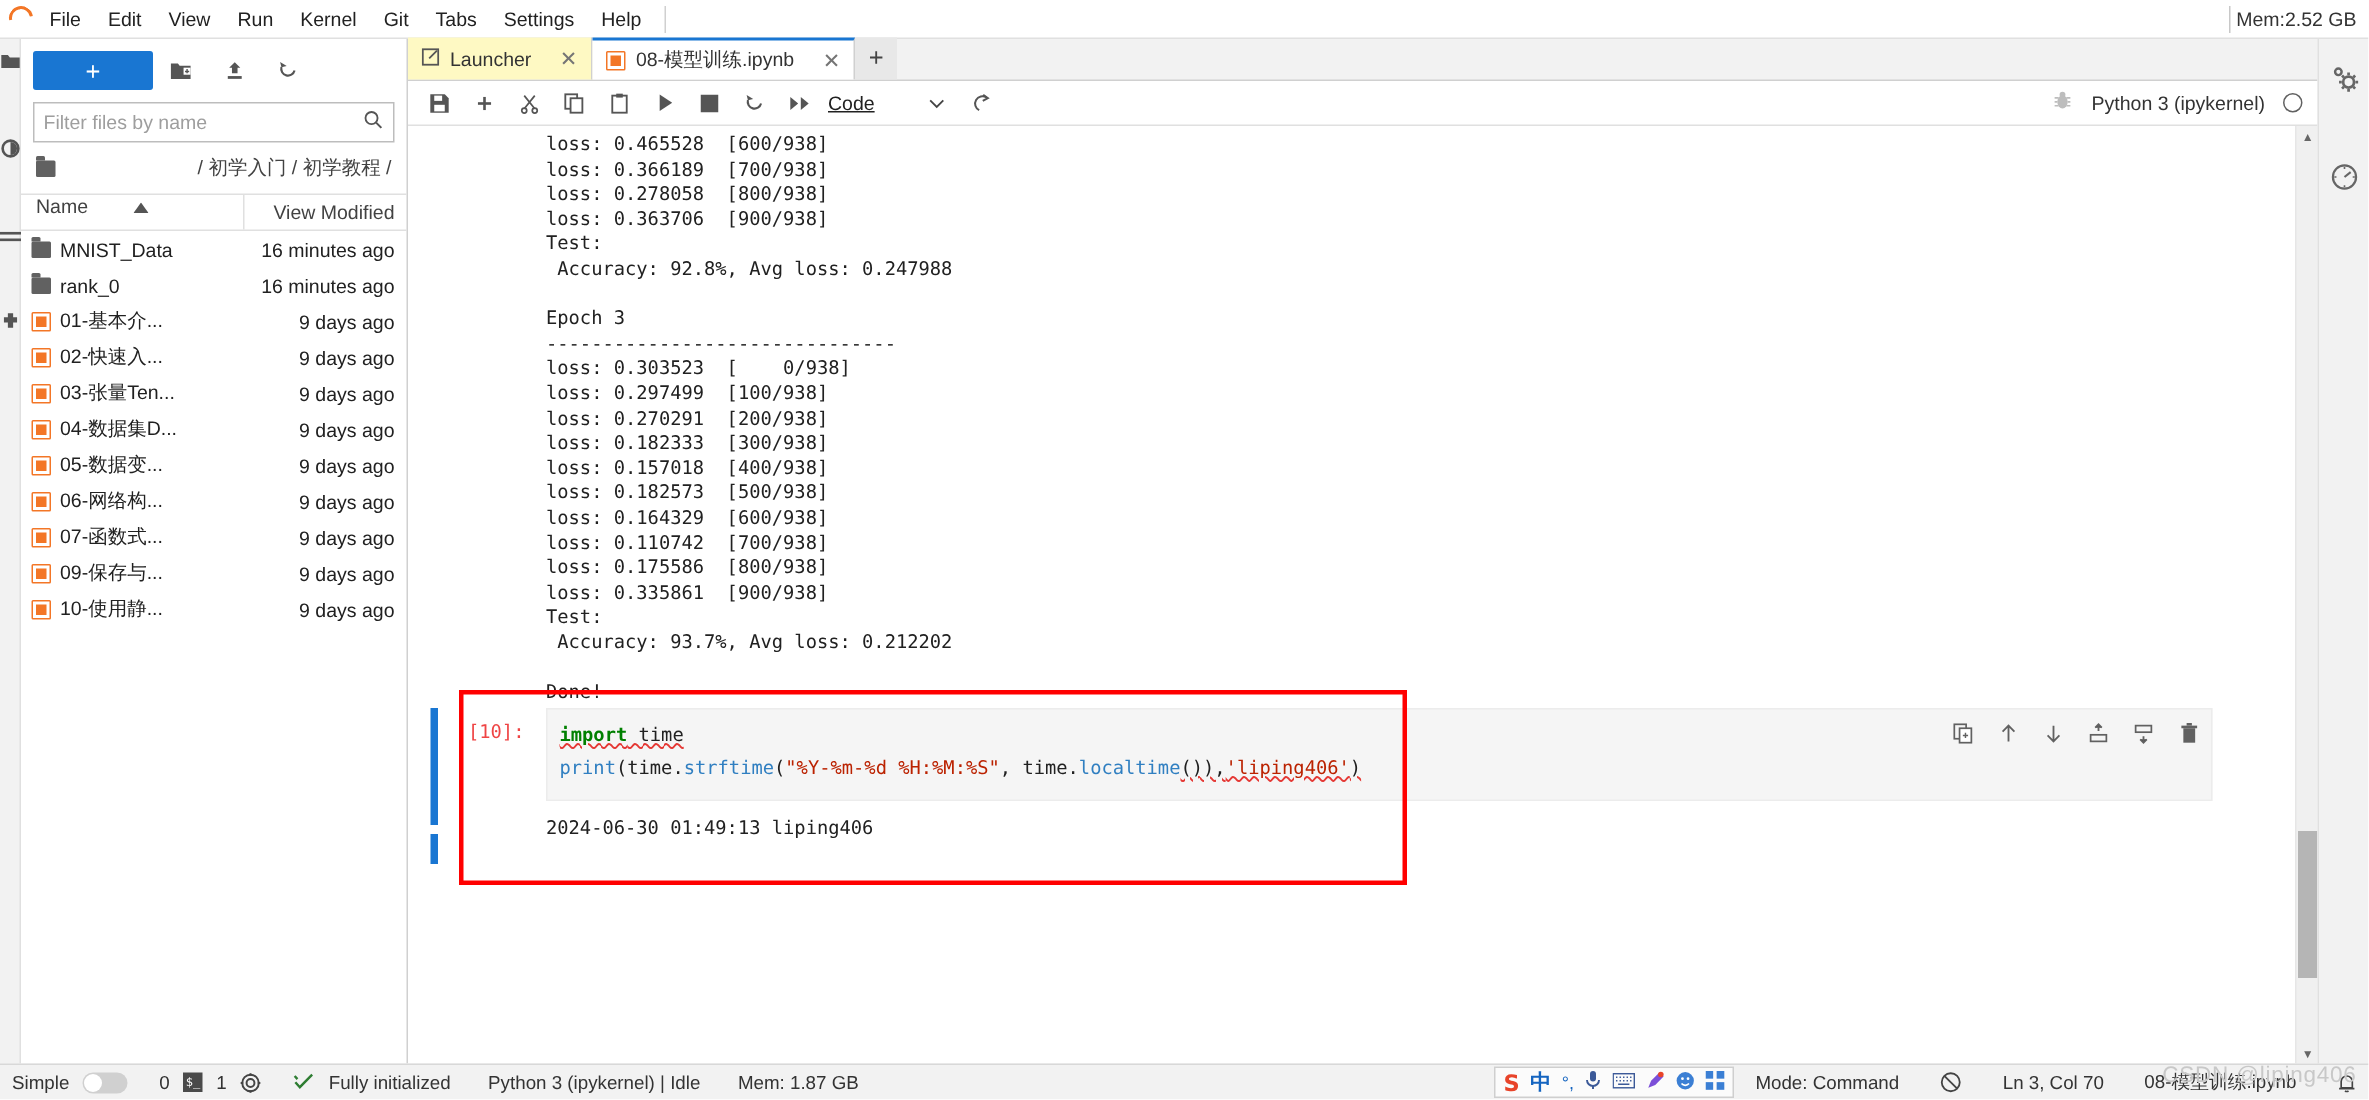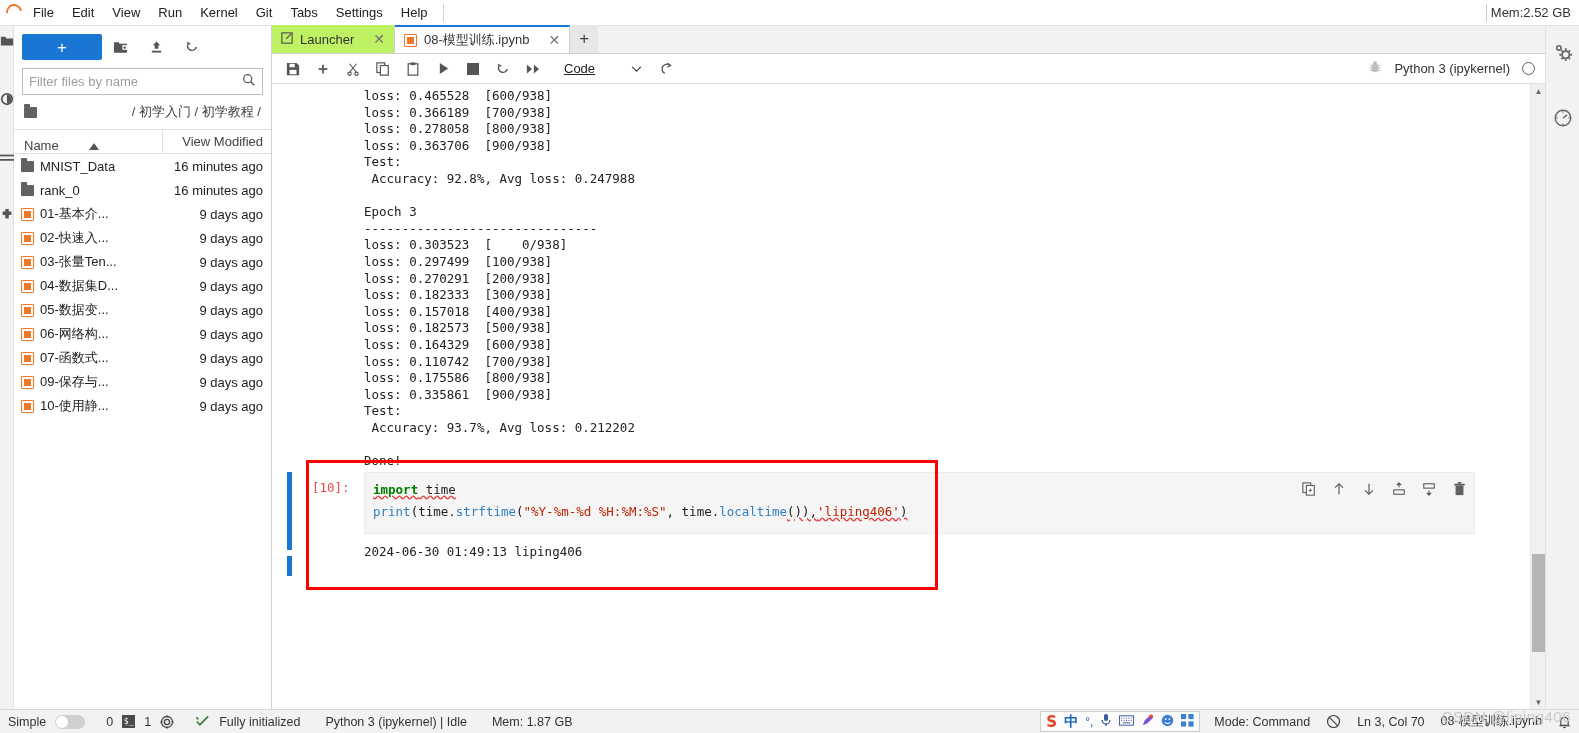--- a/index.html
+++ b/index.html
@@ -142,7 +142,7 @@
   .tab {
     display: flex; align-items: center; gap: 7px; height: 28px;
     padding: 0 9px; font-size: 13px; color: #333; cursor: pointer;
-    background: #bef264; border-right: 1px solid #d0d0d0; min-width: 120px;
+    background: #fef9c3; border-right: 1px solid #d0d0d0; min-width: 120px;
   }
   .tab.active { background: #fff; border-top: 2px solid #1976d2; }
   .tab .close { color: #757575; font-size: 14px; margin-left: auto; padding-left: 12px; }

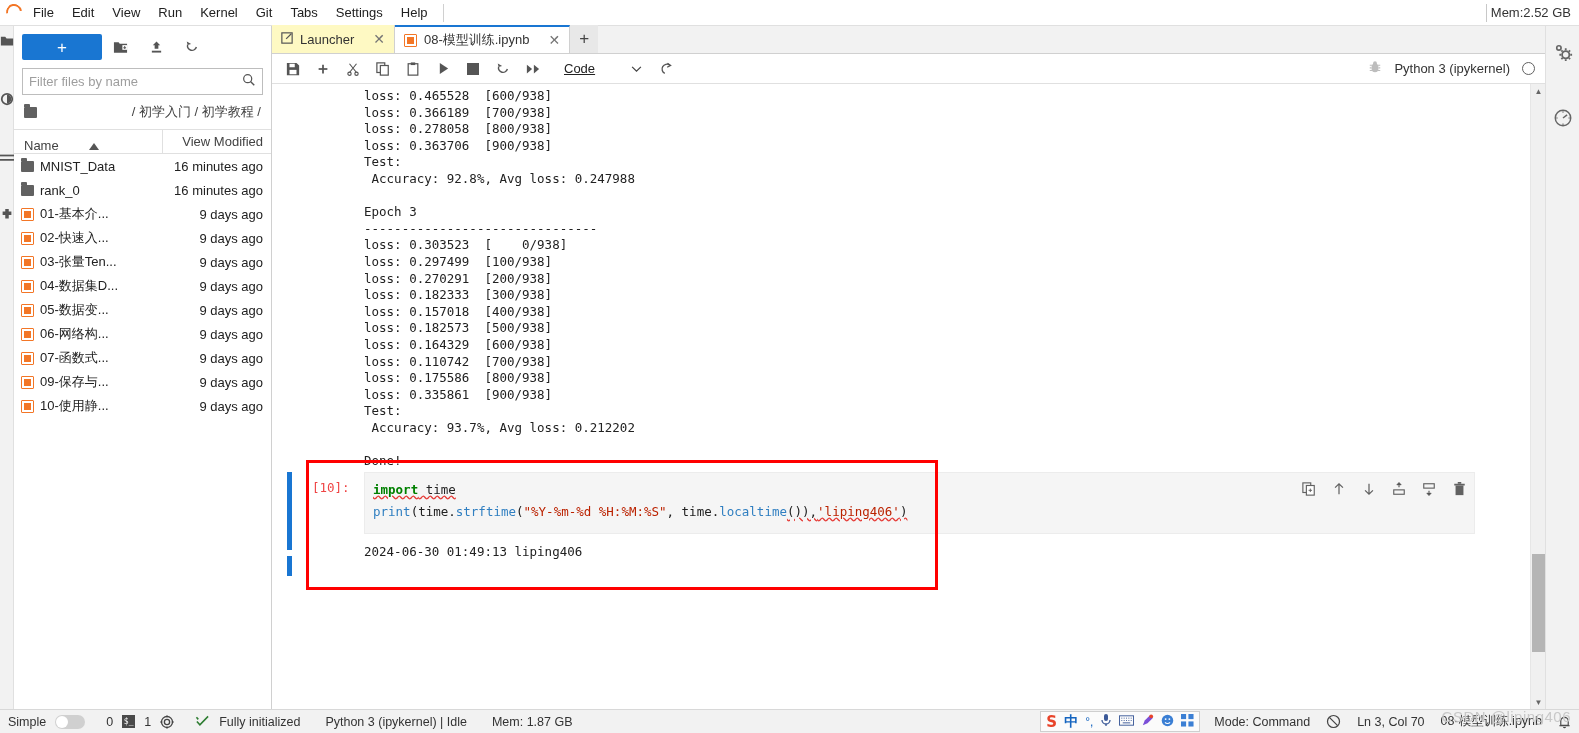--- a/index.html
+++ b/index.html
@@ -160,7 +160,7 @@
     justify-content: center; color: #555; cursor: pointer;
   }
   .tb-select {
-    margin-left: 12px; display: flex; align-items: center; gap: 36px;
+    display: flex; align-items: center; gap: 36px;
     font-size: 13px; color: #212121; cursor: pointer; padding: 2px 4px; text-decoration: underline;
   }
   .tb-right {

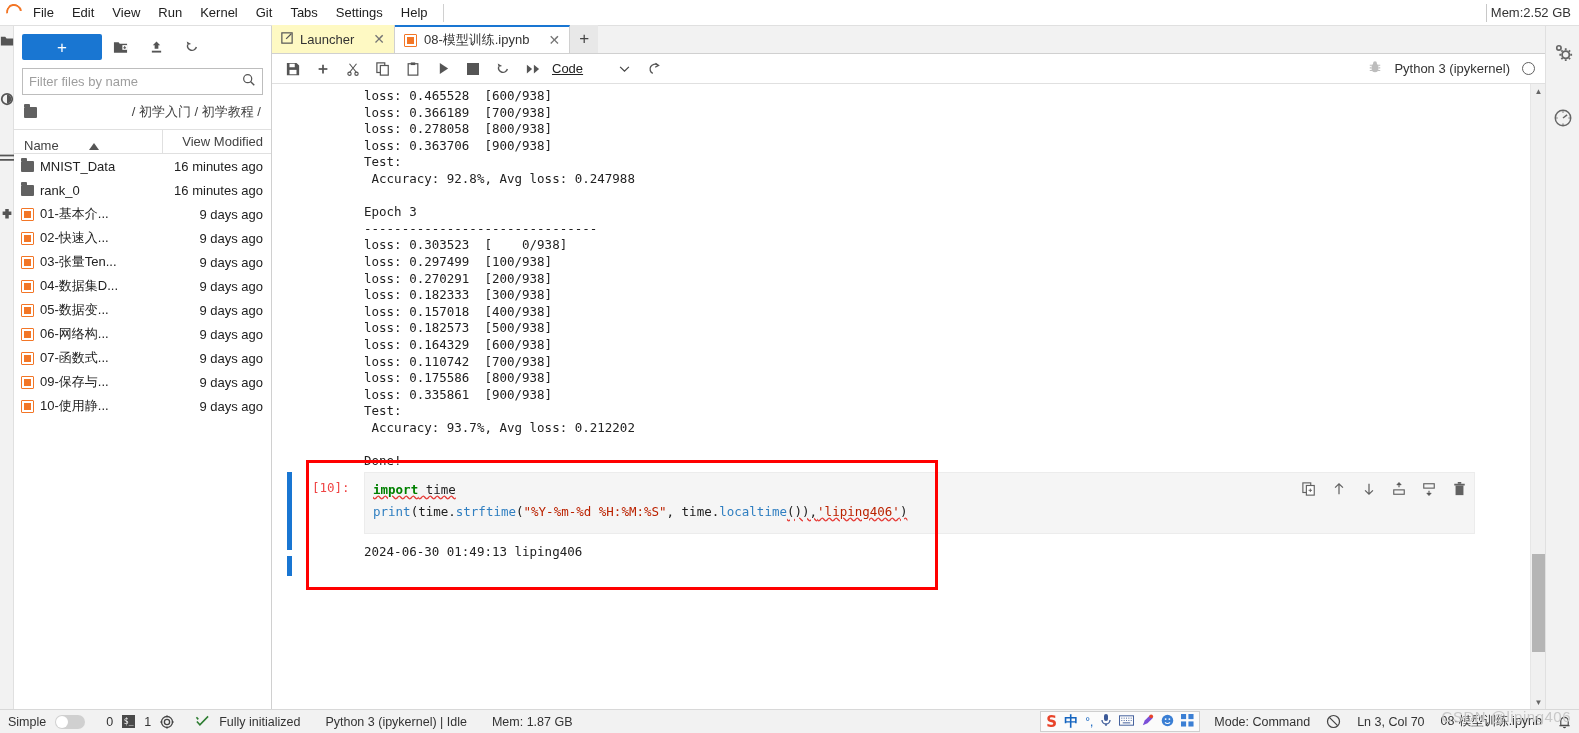--- a/index.html
+++ b/index.html
@@ -99,7 +99,7 @@
     border-bottom: 1px solid #e0e0e0; font-size: 13px; color: #424242;
   }
   .fb-header .col-name {
-    flex: 1; padding-left: 10px; display: flex; align-items: flex-end; gap: 30px;
+    flex: 1; padding-left: 10px; display: flex; align-items: flex-start; gap: 30px;
     border-right: 1px solid #e0e0e0; height: 100%;
   }
   .fb-header .col-mod {

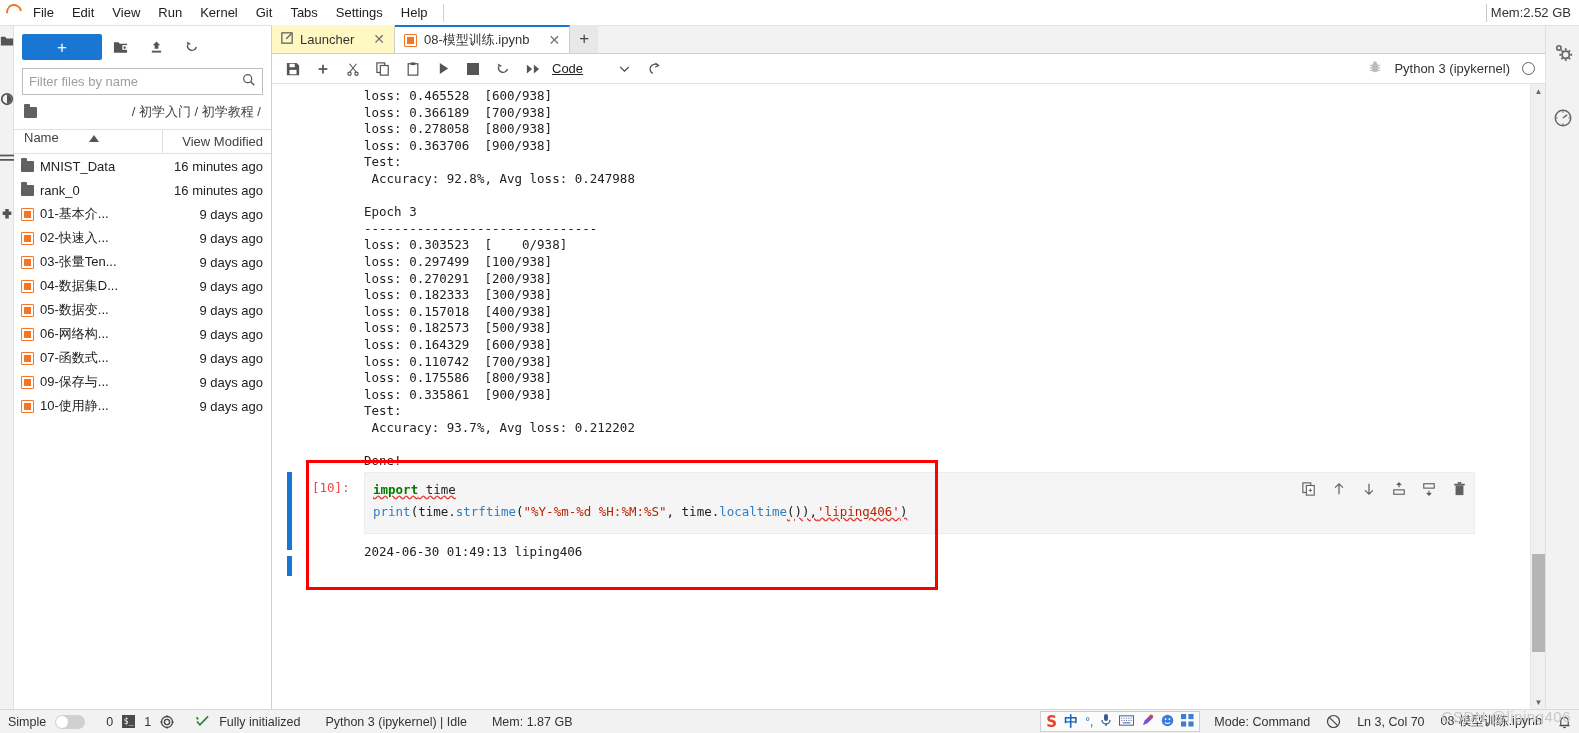--- a/index.html
+++ b/index.html
@@ -267,7 +267,7 @@
   }
   .ime .zh { color: #1565c0; font-weight: bold; font-size: 14px; }
   .sb-right {
-    display: flex; align-items: center; gap: 16px; padding-right: 8px;
+    display: flex; align-items: center; gap: 27px; padding-right: 8px;
     padding-left: 14px; font-size: 12.5px; color: #333;
   }
   .watermark {

